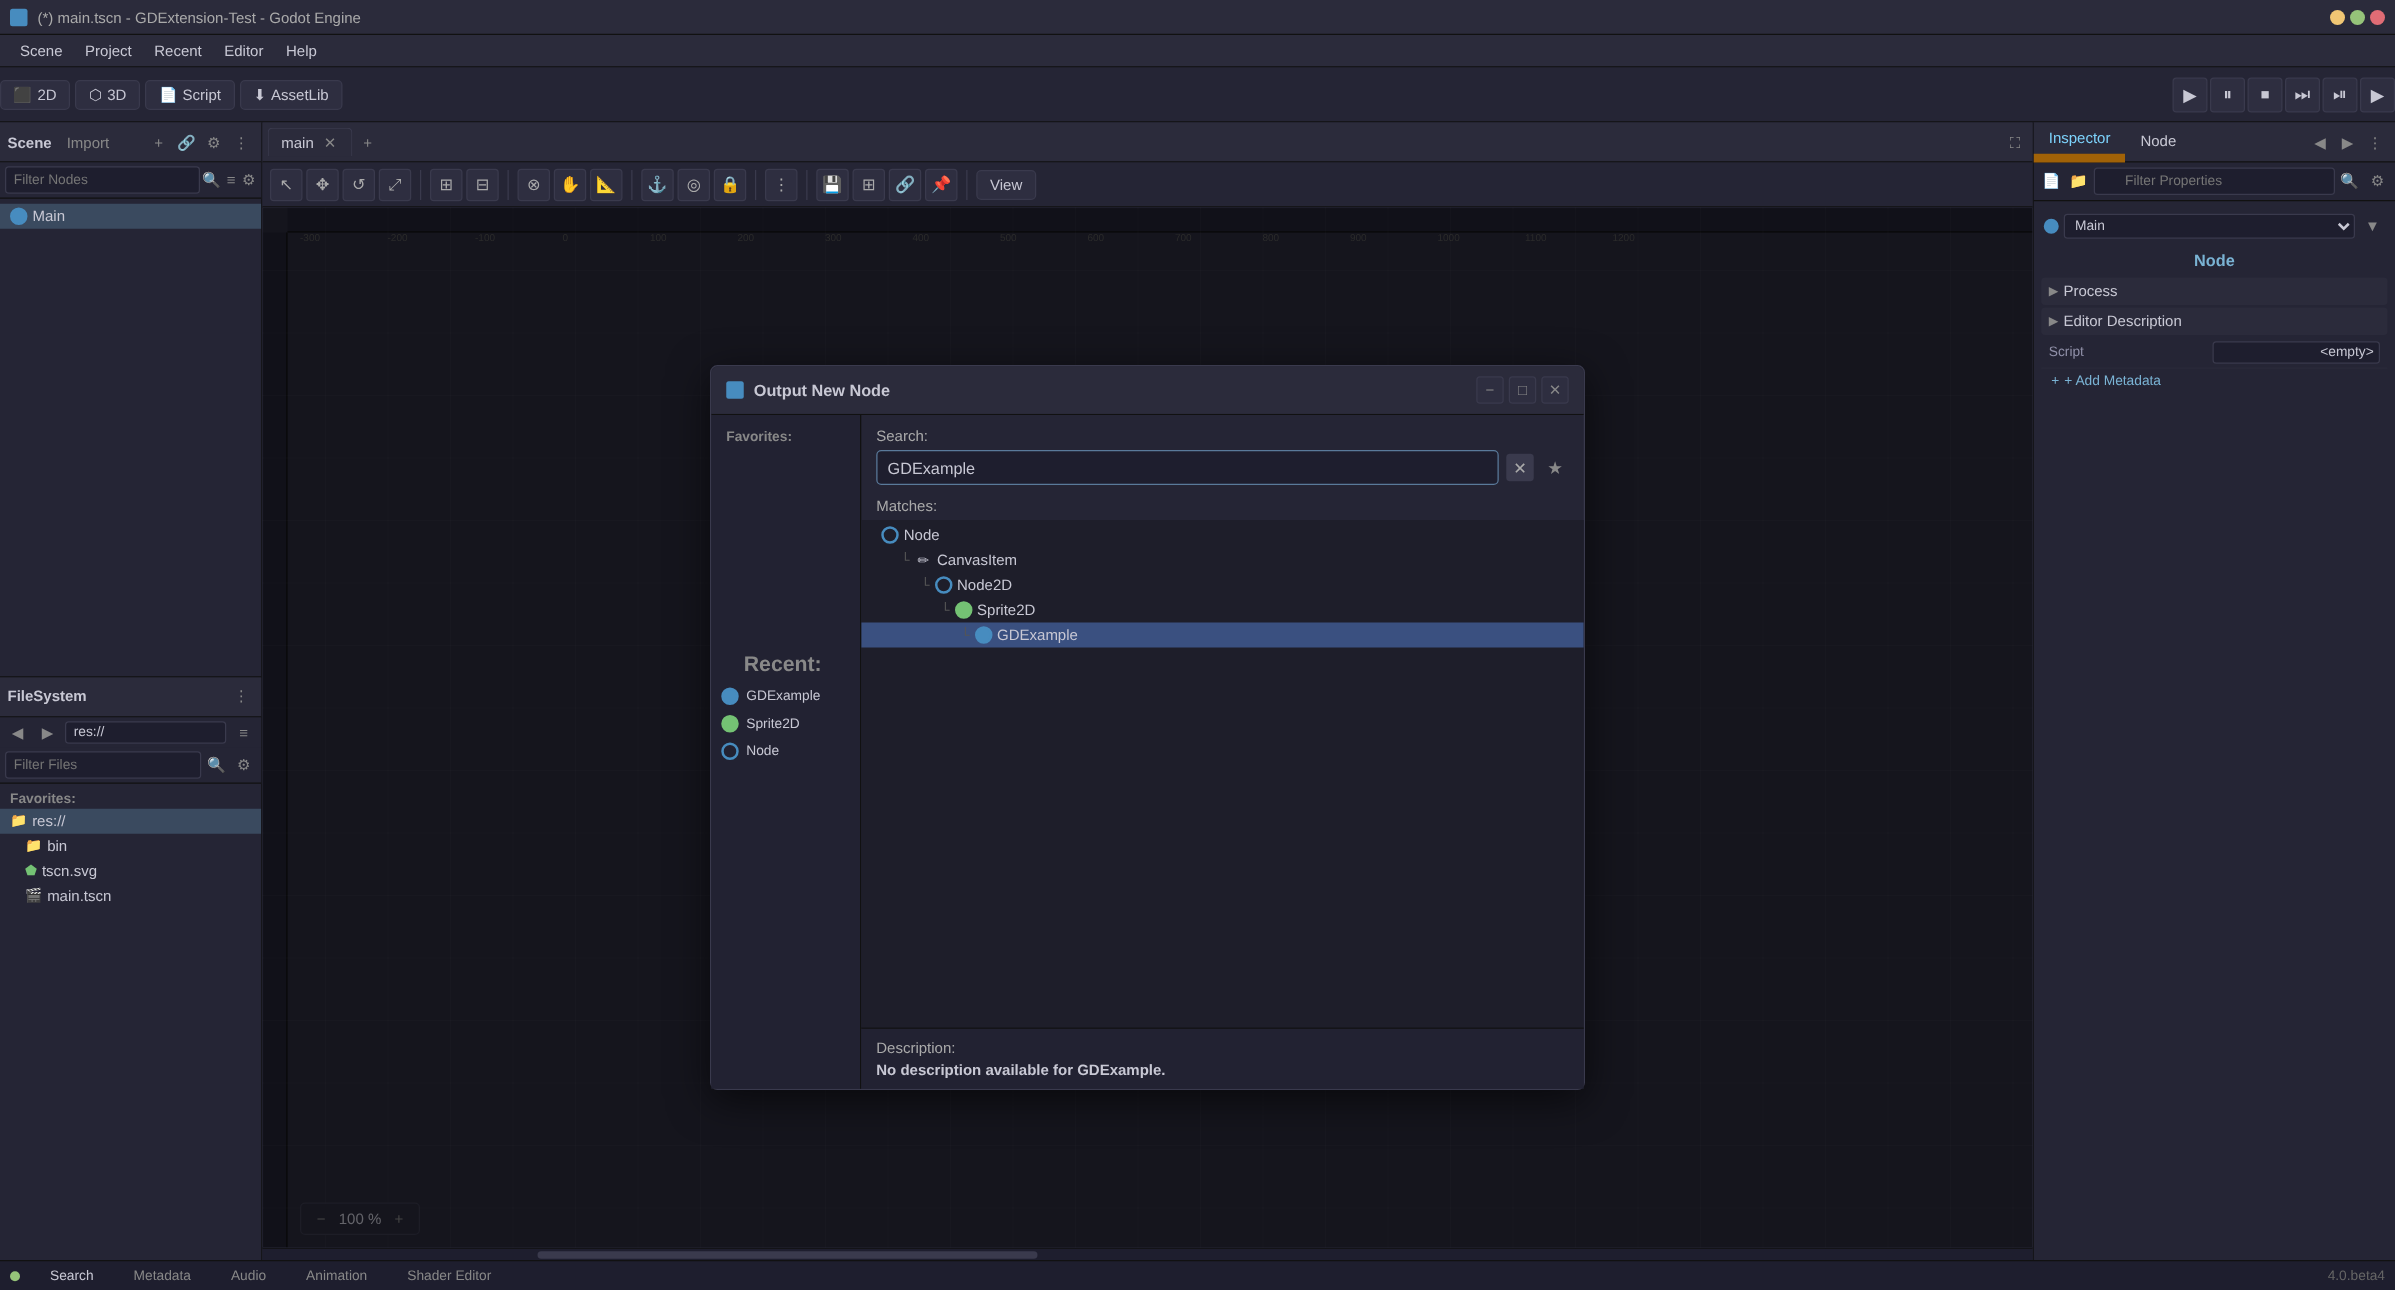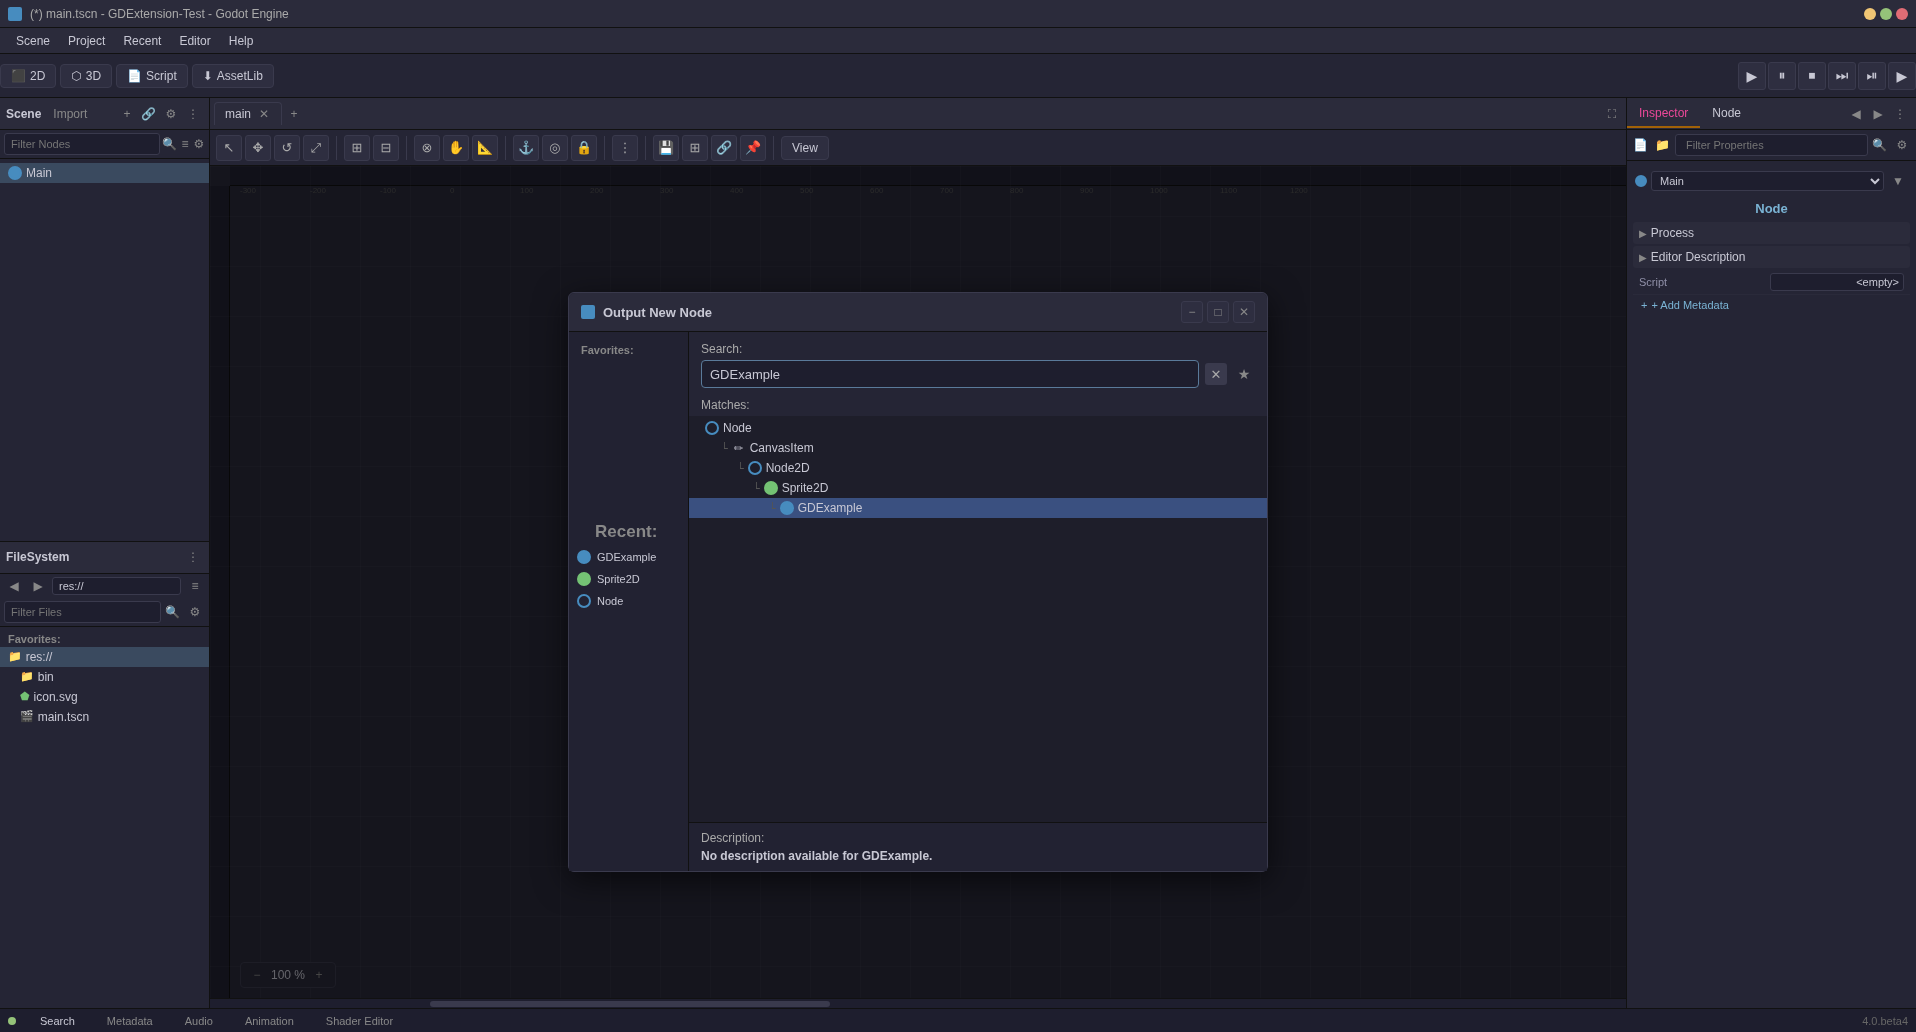--- a/index.html
+++ b/index.html
@@ -323,8 +323,8 @@
       border-bottom: 2px solid transparent;
     }
     .inspector-tab.active {
-      color: #ec4899;
-      border-bottom: 2px solid #a16207;
+      color: #7dd3fc;
+      border-bottom: 7px solid #a16207;
     }
     .inspector-body {
       flex: 1;

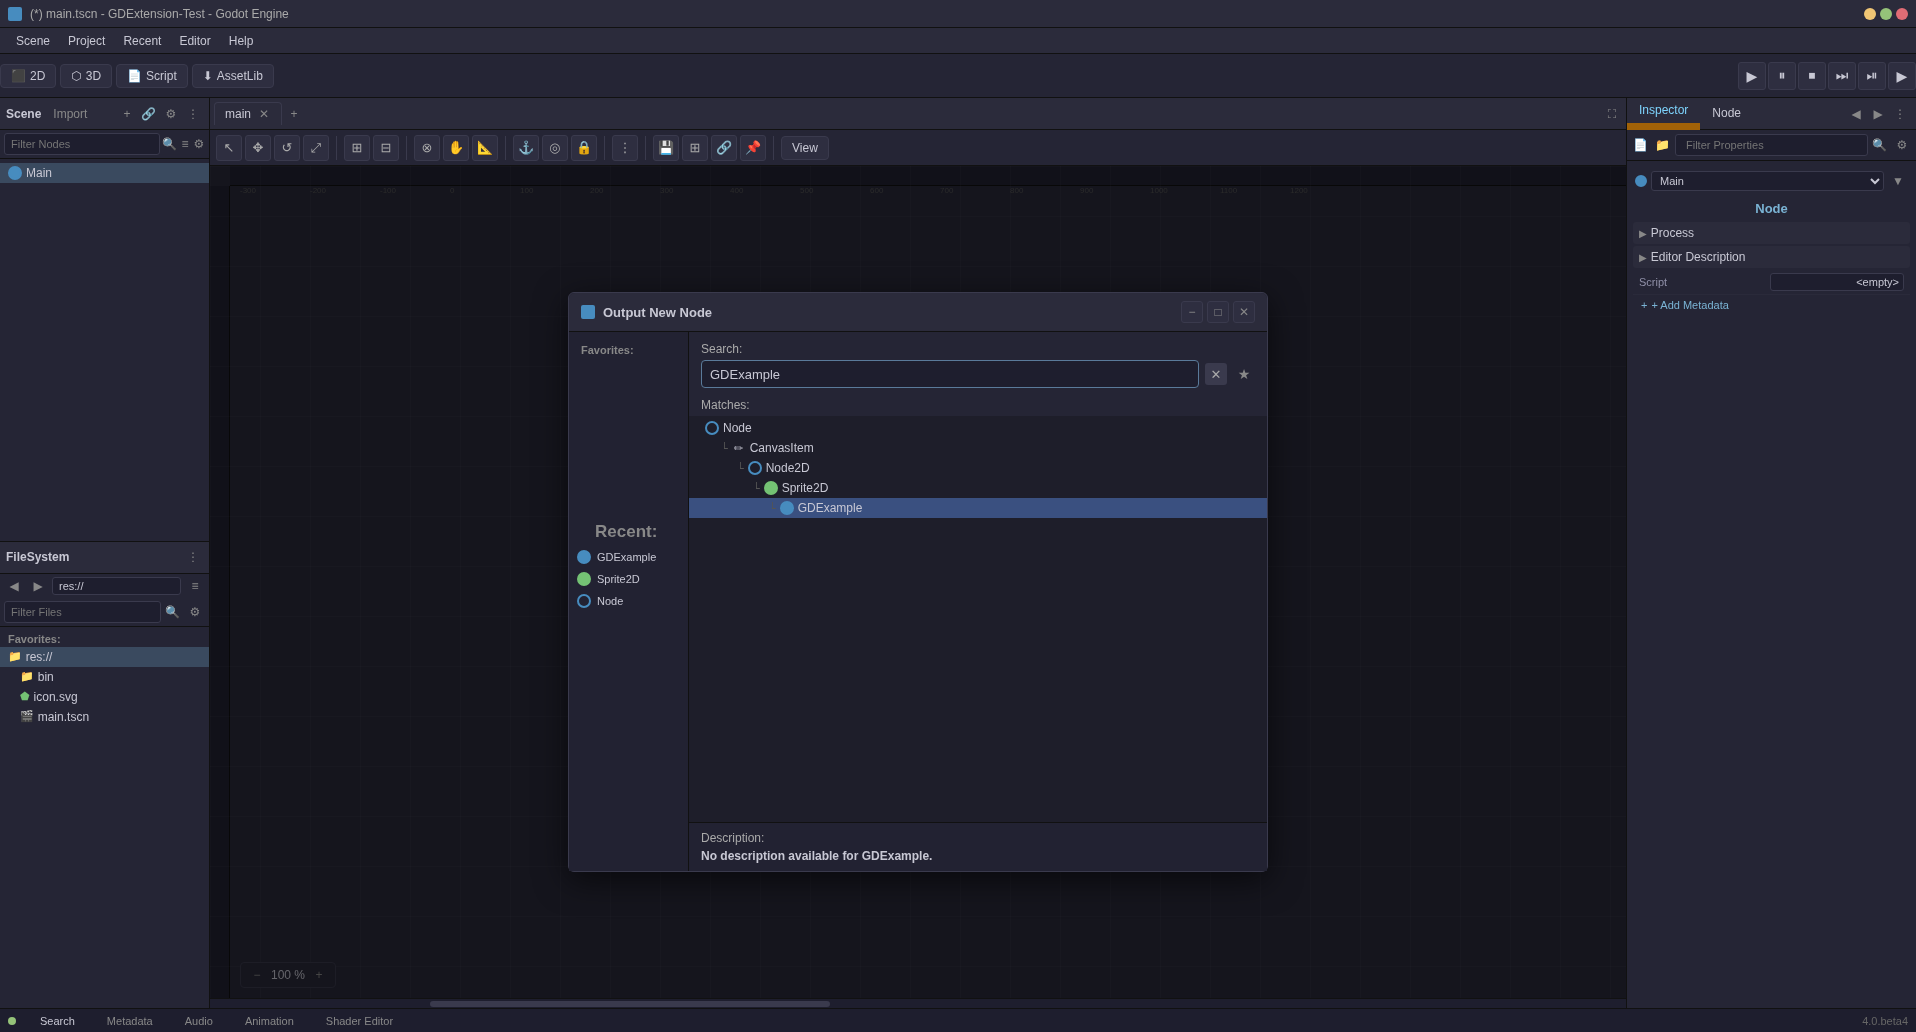--- a/index.html
+++ b/index.html
@@ -344,7 +344,7 @@
       border: 1px solid #3a3a4d;
       border-radius: 3px;
       color: #c8c8d4;
-      padding: 2px 10px;
+      padding: 2px 24px;
       font-size: 11px;
       height: 22px;
     }

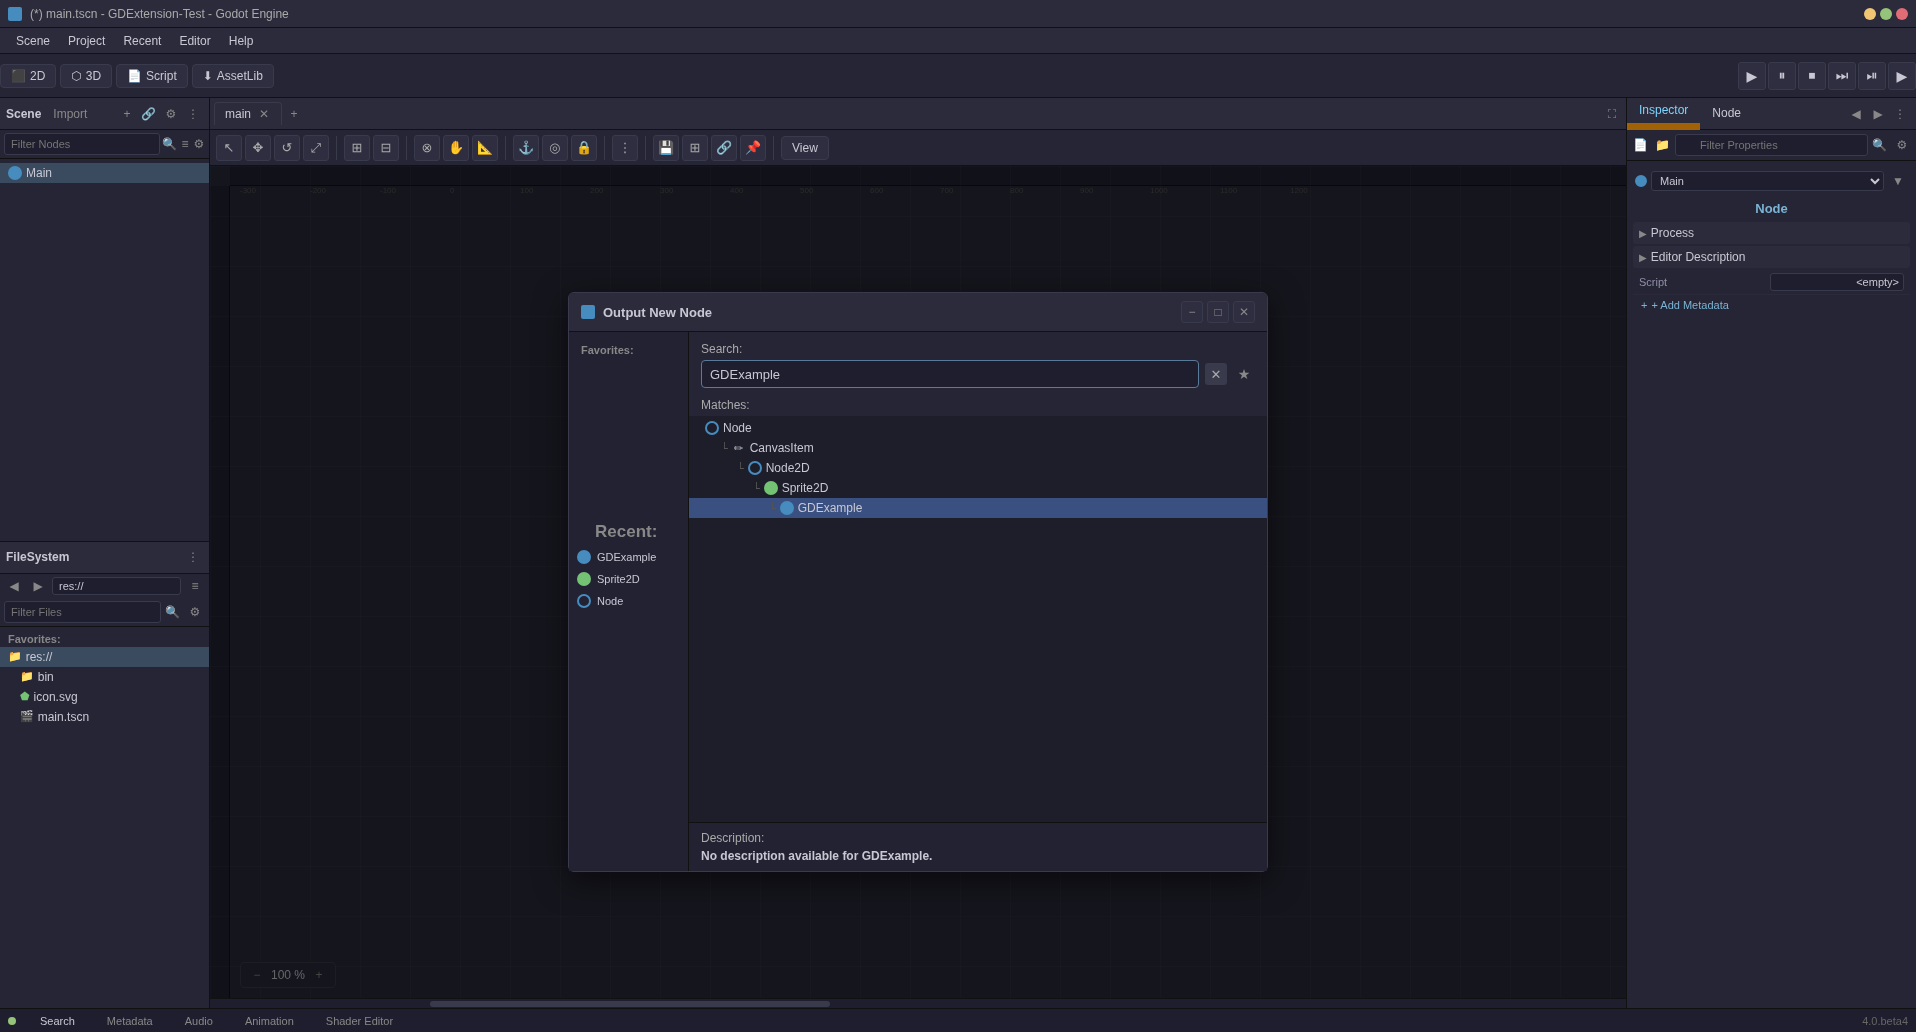--- a/index.html
+++ b/index.html
@@ -803,7 +803,7 @@
         </div>
         <div class="tree-item" style="padding-left:20px;">
           <span style="color:#74c274;font-size:11px;">⬟</span>
-          <span>icon.svg</span>
+          <span>tscn.svg</span>
         </div>
         <div class="tree-item" style="padding-left:20px;">
           <span style="color:#888;font-size:11px;">🎬</span>

